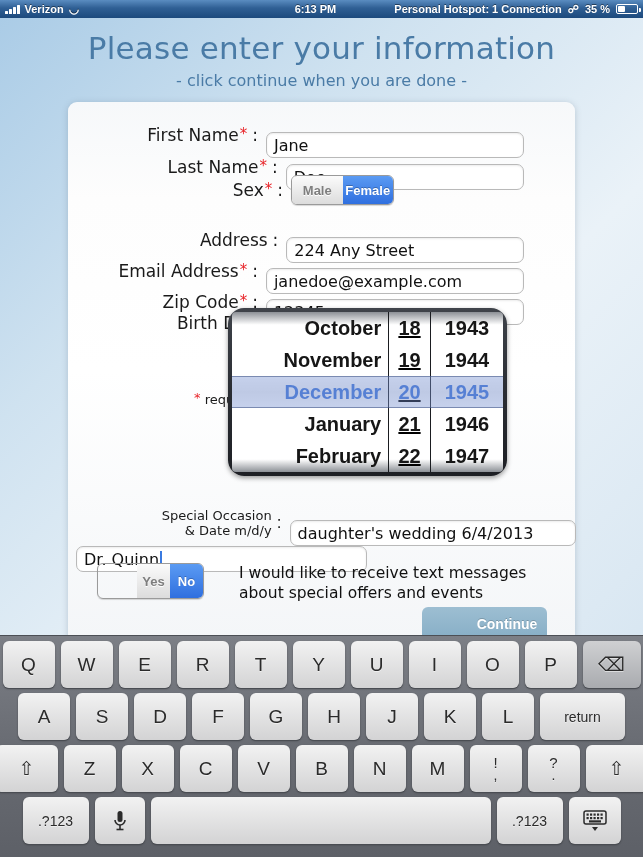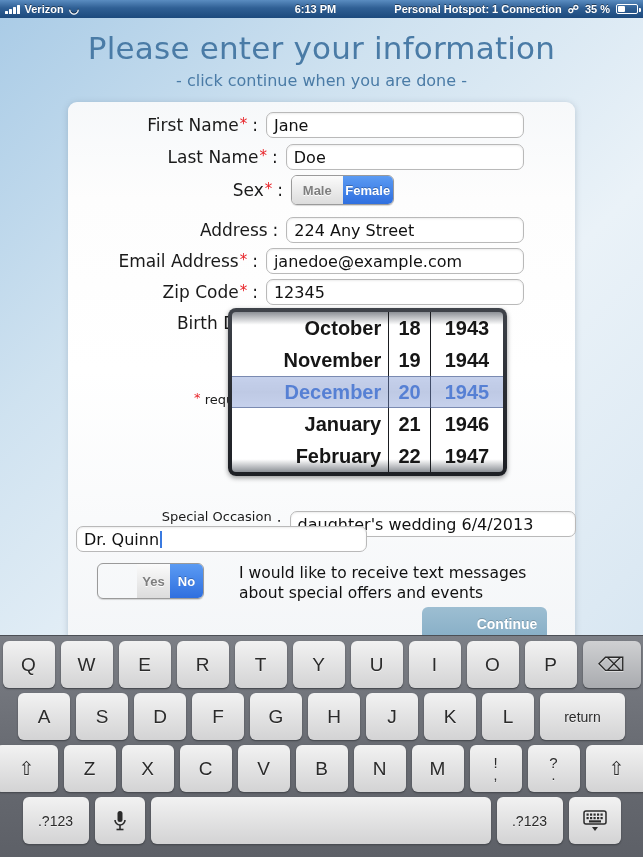--- a/index.html
+++ b/index.html
@@ -78,7 +78,7 @@
     font-size: 16px; color: #111;
     font-family: "DejaVu Sans", sans-serif;
     box-shadow: inset 0 1px 2px rgba(0,0,0,.08);
-    overflow: hidden; white-space: nowrap;
+    overflow: hidden; white-space: nowrap; margin-top: 20px;
   }
   .caret {
     display:inline-block; width:1.5px; height:17px; background:#3a7ae0;

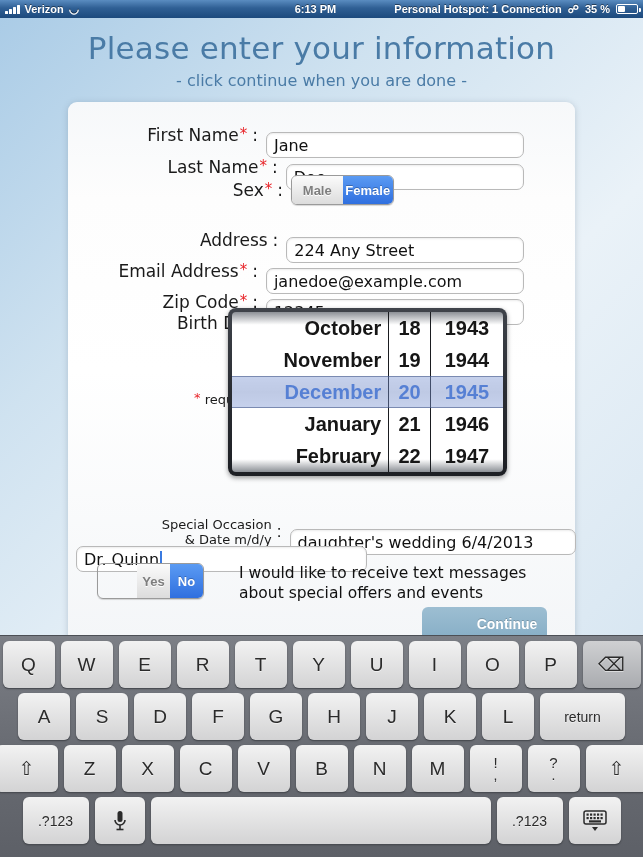--- a/index.html
+++ b/index.html
@@ -108,7 +108,7 @@
   .picker {
     position: absolute;
     background: linear-gradient(180deg,#3f434a 0%,#2a2d33 50%,#1d1f24 100%);
-    border-radius: 8px;
+    border-radius: 16px;
     padding: 4px;
     box-shadow: 0 2px 5px rgba(0,0,0,.4);
   }

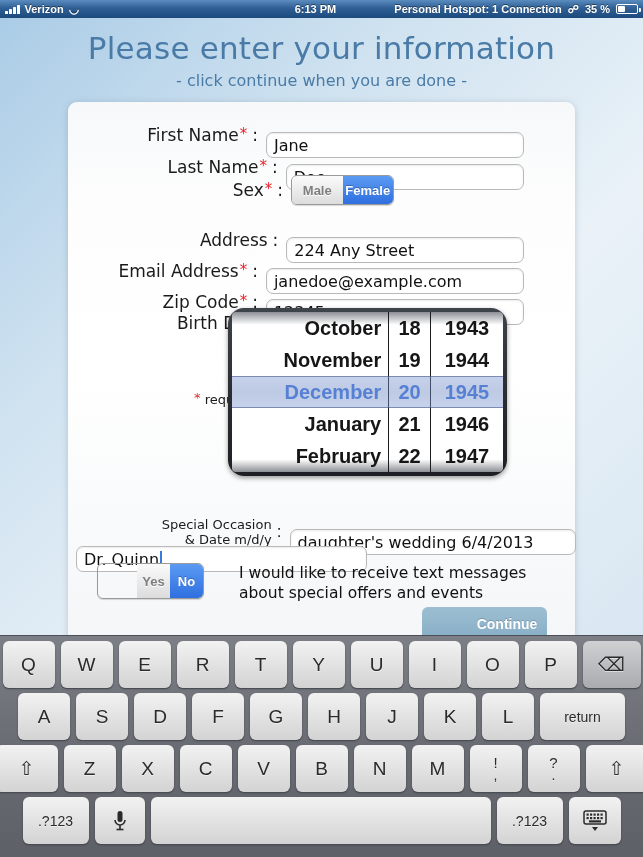--- a/index.html
+++ b/index.html
@@ -125,7 +125,7 @@
     justify-content: flex-end; padding-right: 7px;
   }
   .pcol.month { width: 158px; }
-  .pcol.day { width: 42px; }
+  .pcol.day { width: 42px; text-decoration: underline; }
   .pcol.year { width: 74px; }
   .pcol.day .pcell, .pcol.year .pcell { justify-content: center; padding-right: 0; }
   .pcell.sel { color: #3f74d6; }

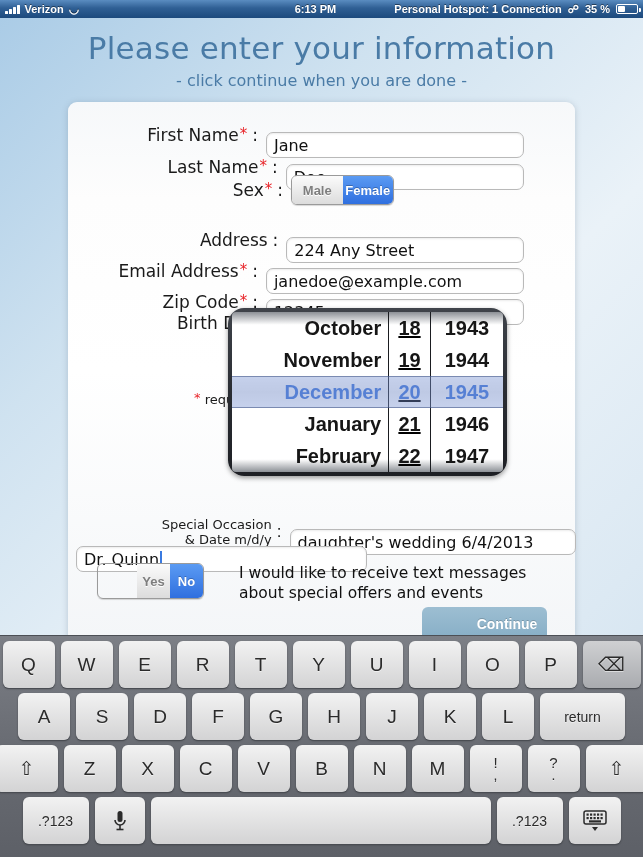--- a/index.html
+++ b/index.html
@@ -291,7 +291,7 @@
     <span>required</span>
   </div>
 
-  <div class="row" style="left:0; top:407px; width:508px;">
+  <div class="row" style="left:0; top:398px; width:508px;">
     <div class="smalllbl" style="width:207px;">
       <div>Special Occasion</div>
       <div>&amp; Date m/d/y</div>

